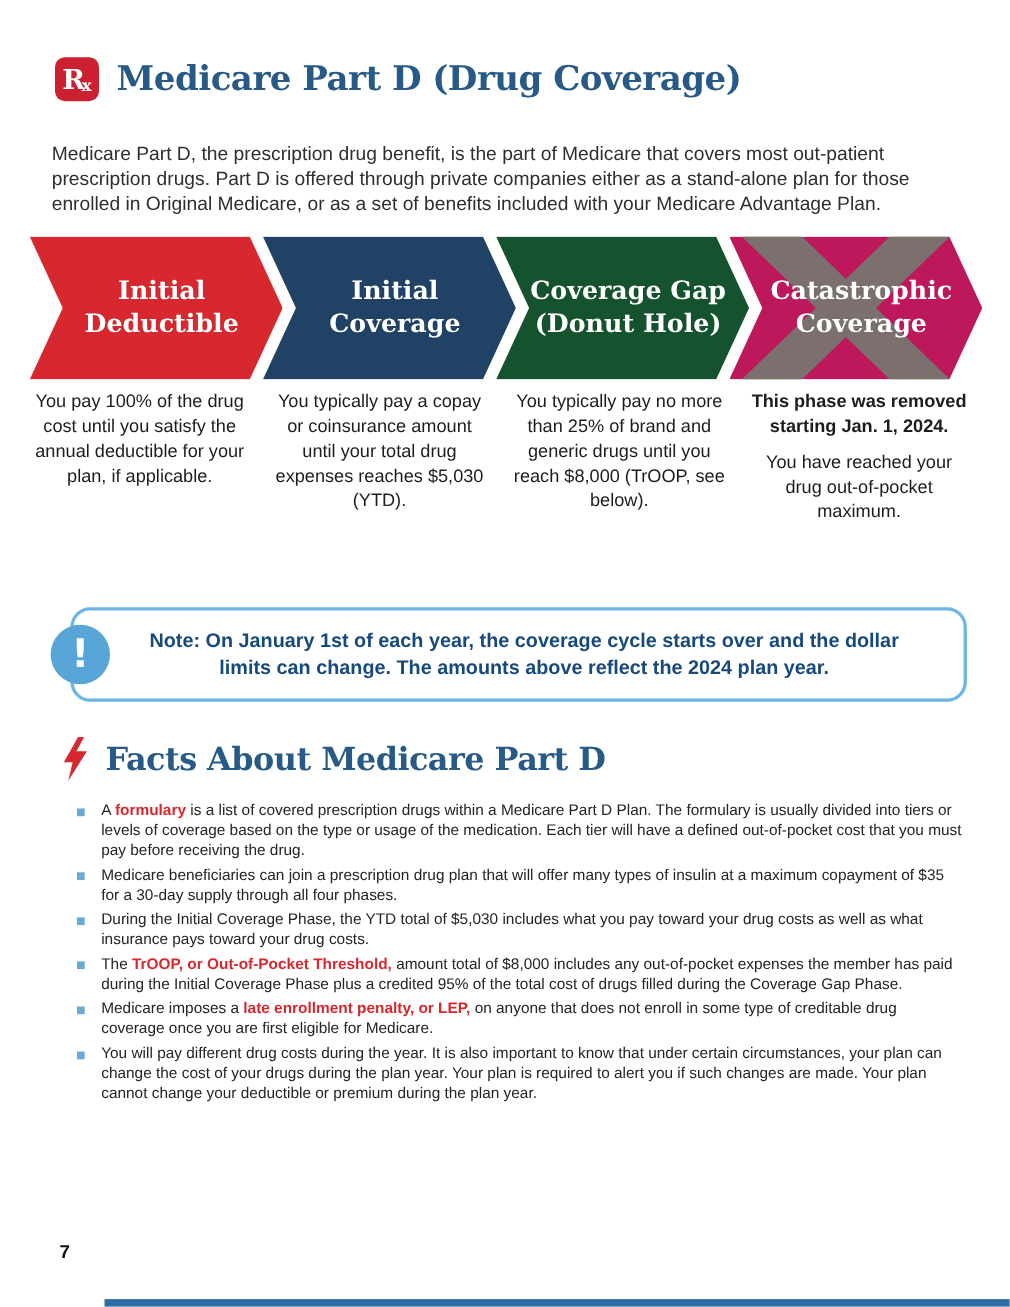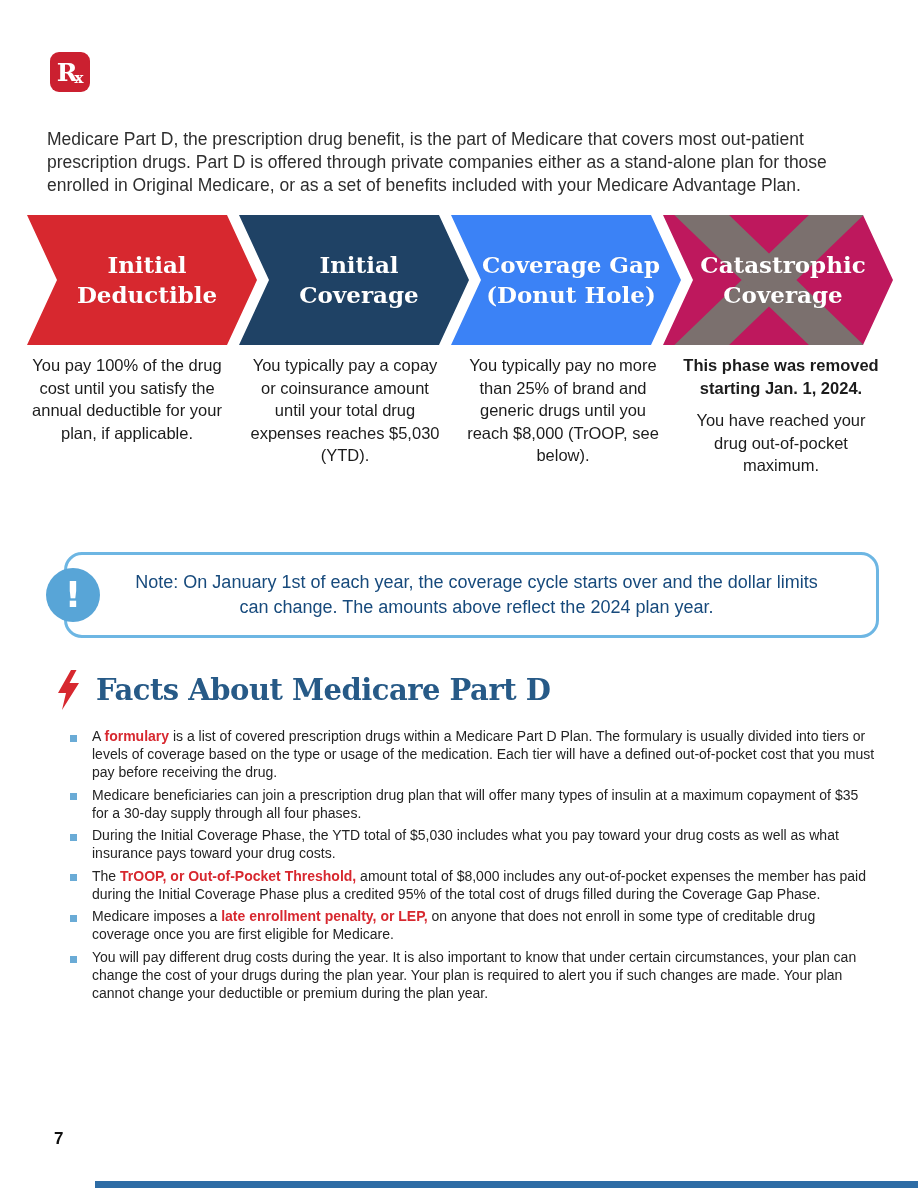--- a/index.html
+++ b/index.html
@@ -82,6 +82,7 @@
     <span class="r">R</span>
       <span class="x">x</span>
   </div>
+  <div class="page-title">Medicare Part D (Drug Coverage)</div>
 </div>
 <p class="intro">Medicare Part D, the prescription drug benefit, is the part of Medicare that covers most out-patient prescription drugs. Part D is offered through private companies either as a stand-alone plan for those enrolled in Original Medicare, or as a set of benefits included with your Medicare Advantage Plan.</p>
 

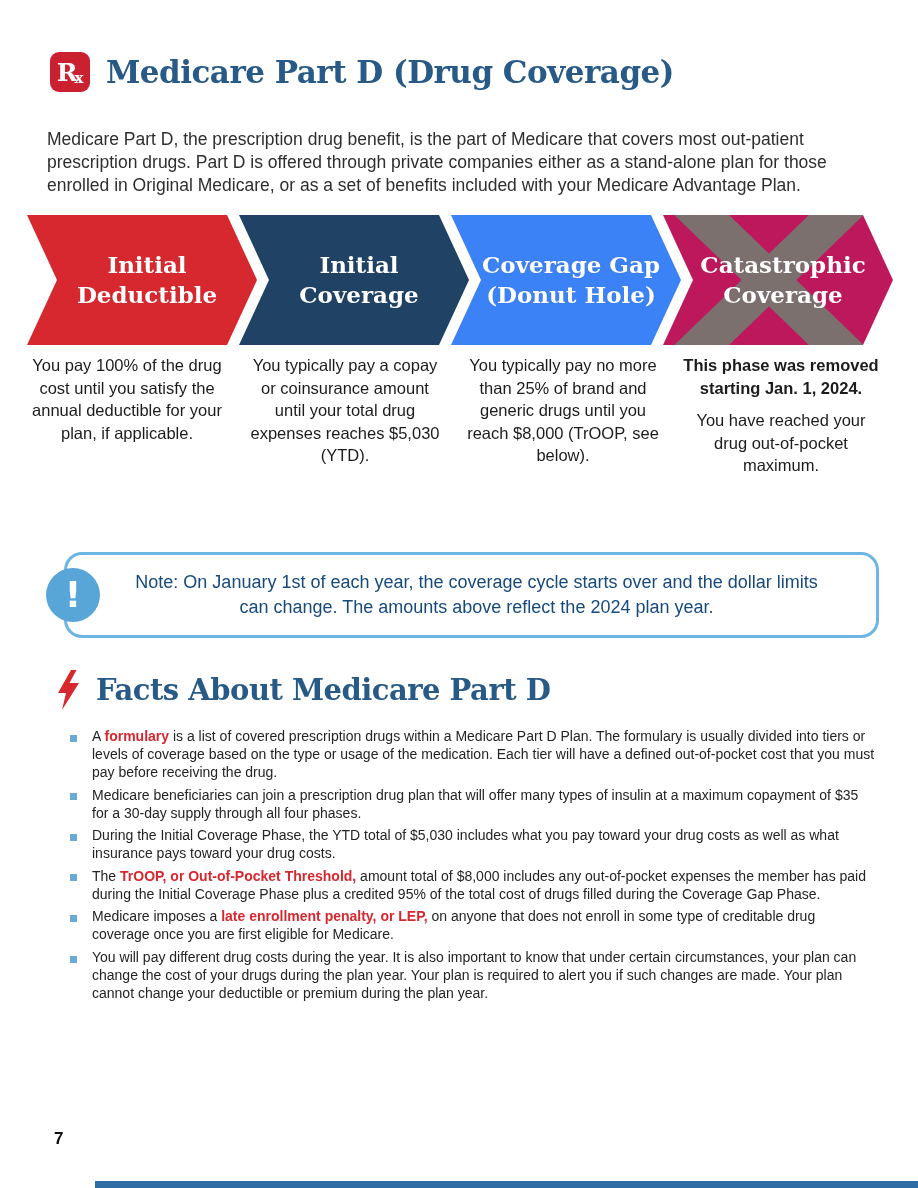--- a/index.html
+++ b/index.html
@@ -99,7 +99,7 @@
       <span>Coverage</span>
     </div>
   </div>
-  <div class="chev" style="background: #3b82f6;">
+  <div class="chev" style="background: #14532d;">
     <div class="chev-label">
       <span>Coverage Gap</span>
       <span>(Donut Hole)</span>

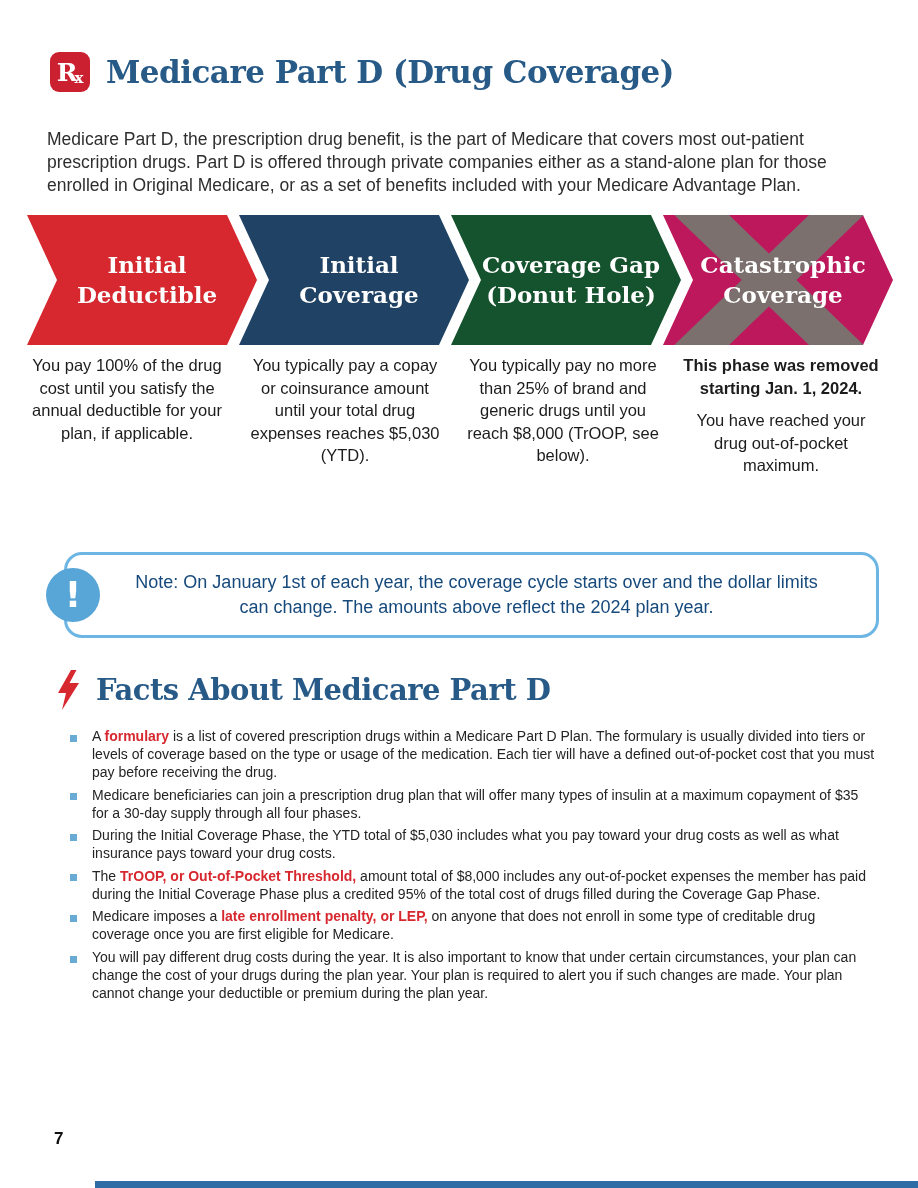--- a/index.html
+++ b/index.html
@@ -54,7 +54,7 @@
   }
   .note-text{
     max-width:725px;margin:0 auto;text-align:center;
-    color:#174a7c;font-weight:400;font-size:18px;line-height:1.38;
+    color:#174a7c;font-weight:700;font-size:18px;line-height:1.38;
   }
   .note-icon{
     position:absolute;left:-21px;top:50%;transform:translateY(-50%);

